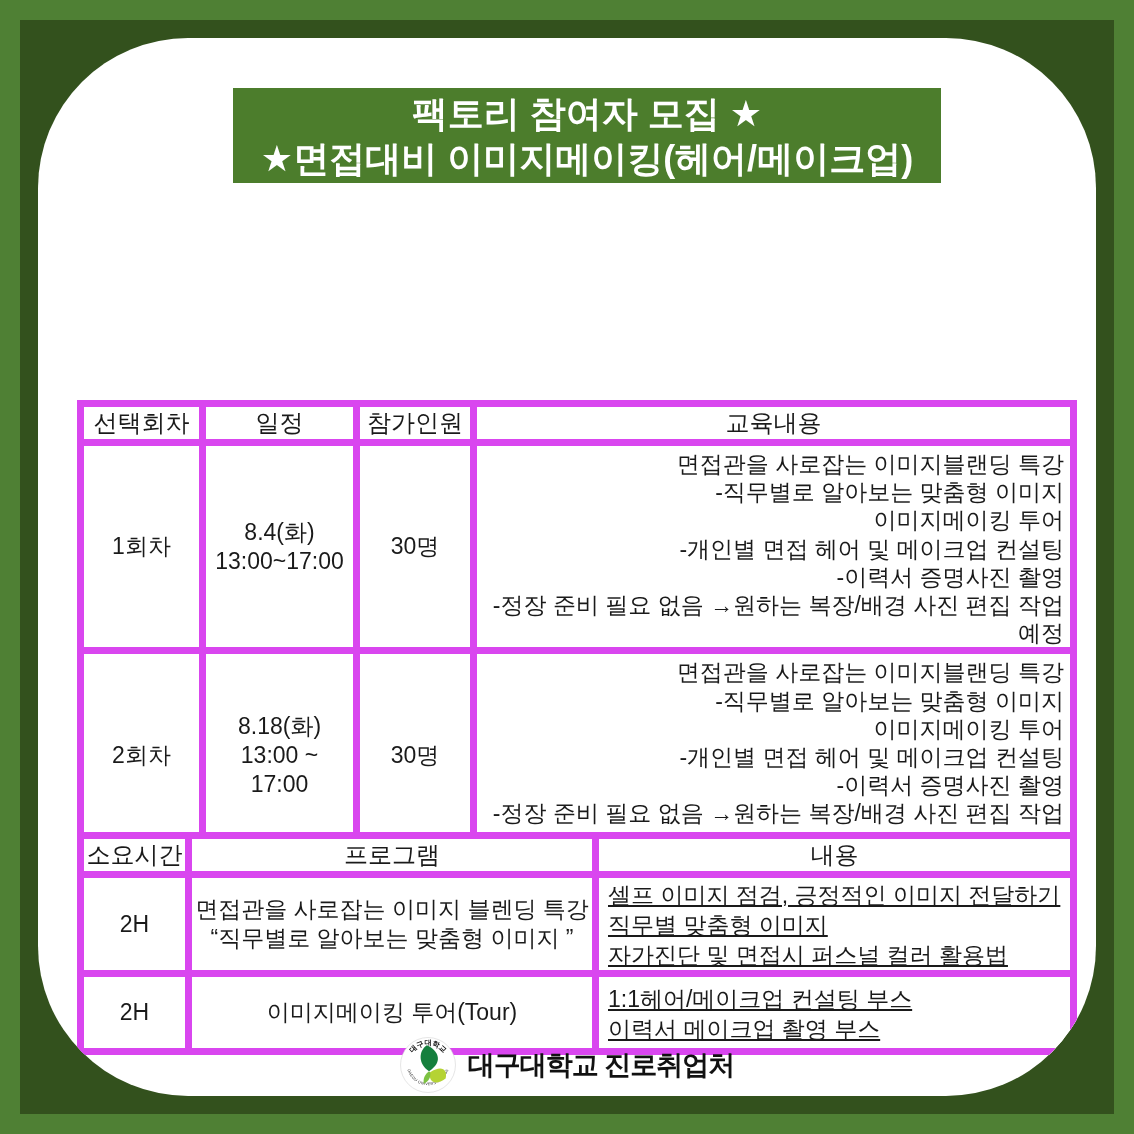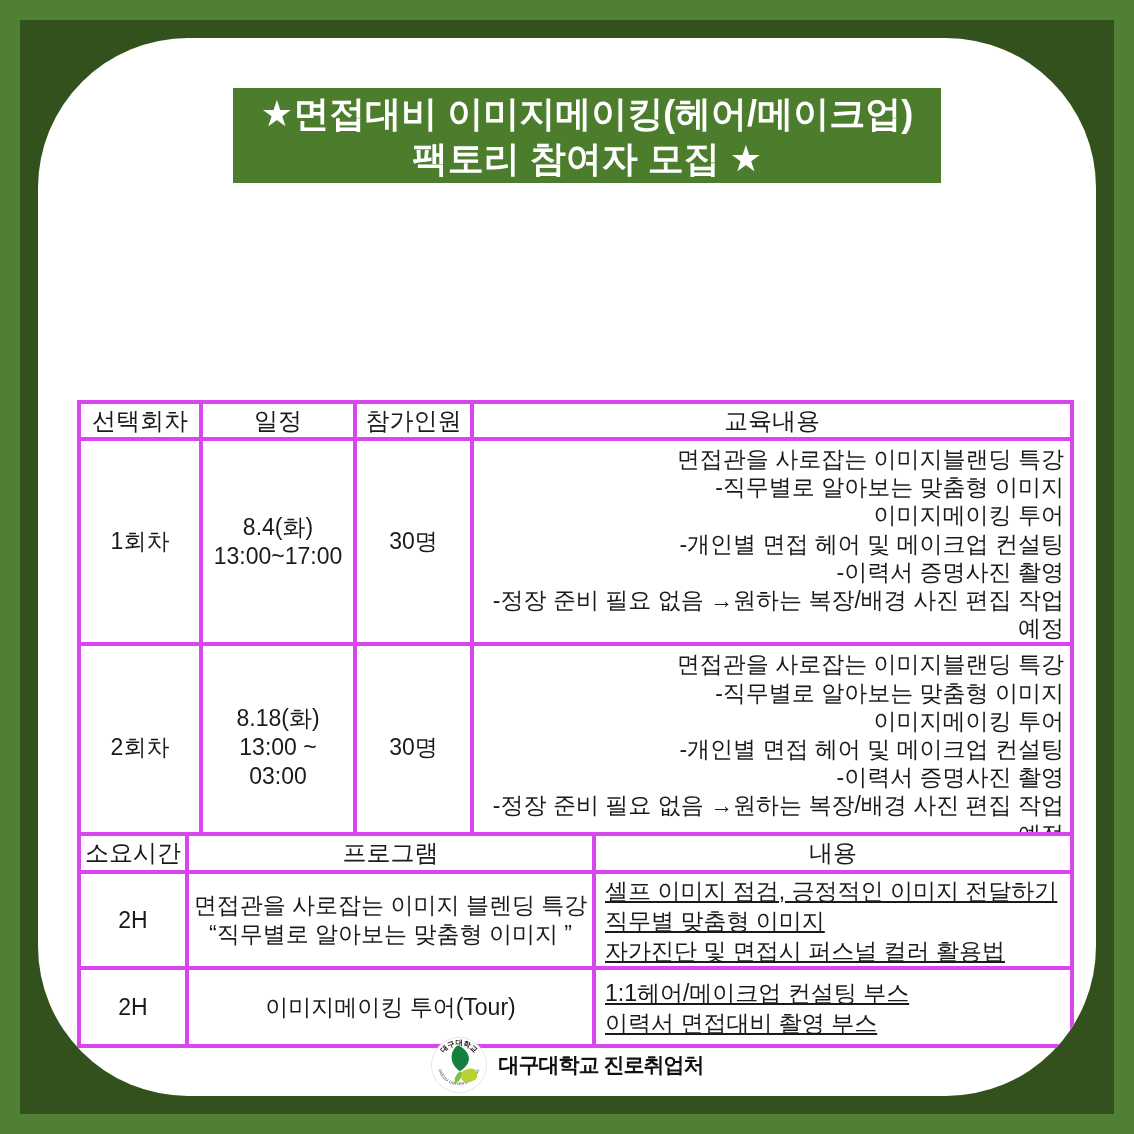--- a/index.html
+++ b/index.html
@@ -48,8 +48,8 @@
   <div class="content">
 
     <div class="banner">
+      <div>팩토리 참여자 모집 ★</div>
       <div>★면접대비 이미지메이킹(헤어/메이크업)</div>
-      <div>팩토리 참여자 모집 ★</div>
     </div>
 
 

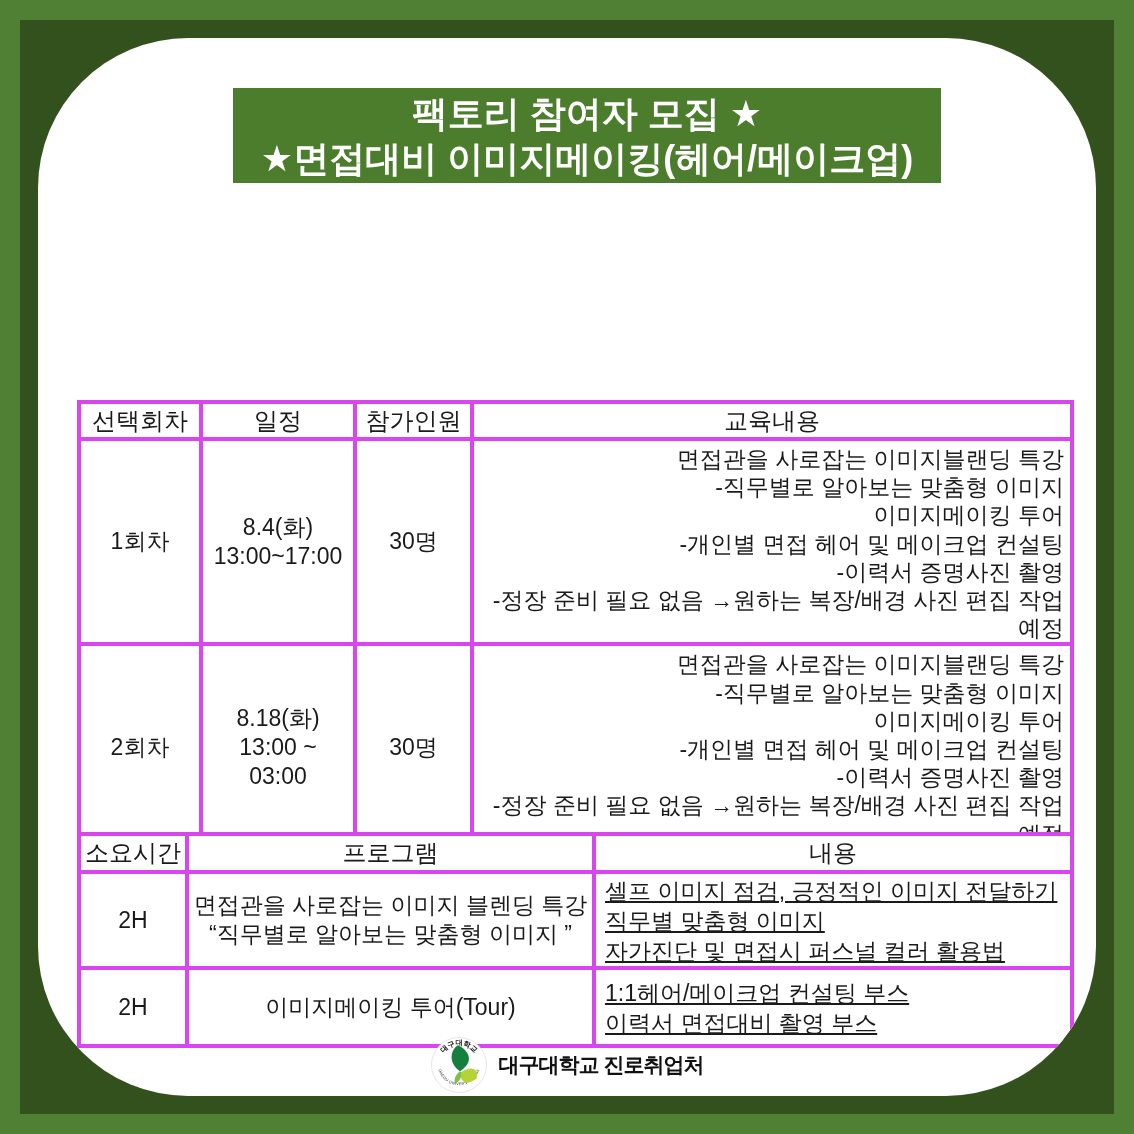--- a/index.html
+++ b/index.html
@@ -25,7 +25,7 @@
   table{border-collapse:collapse;table-layout:fixed;position:absolute;background:#fff;}
   table.t1{left:39px;top:362px;}
   table.t2{left:39px;top:794px;border-radius:23px;}
-  th,td{border:4px solid #d946ef;padding:0;font-weight:normal;font-size:23px;overflow:hidden;}
+  th,td{border:7px solid #d946ef;padding:0;font-weight:normal;font-size:23px;overflow:hidden;}
   table{border:2px solid #1c1c1c;}
   thead th{border-bottom:2px solid #1c1c1c;font-size:24px;}
   .cc{text-align:center;vertical-align:middle;}

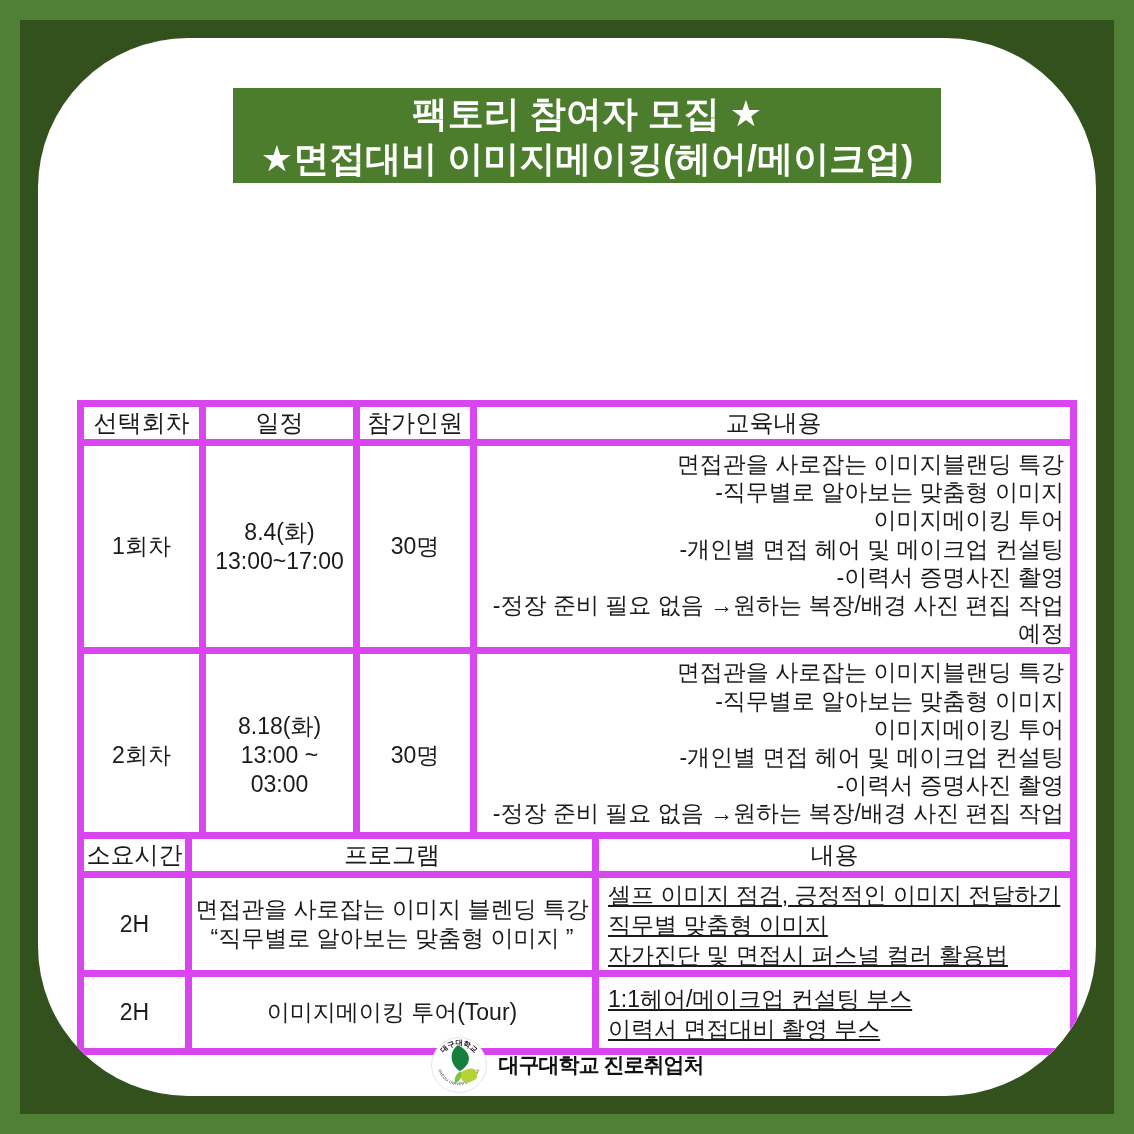--- a/index.html
+++ b/index.html
@@ -90,7 +90,7 @@
           <td class="cc lines">
             <div>8.18(화)</div>
             <div>13:00 ~</div>
-            <div>03:00</div>
+            <div>17:00</div>
           </td>
           <td class="cc">30명</td>
           <td class="edu">

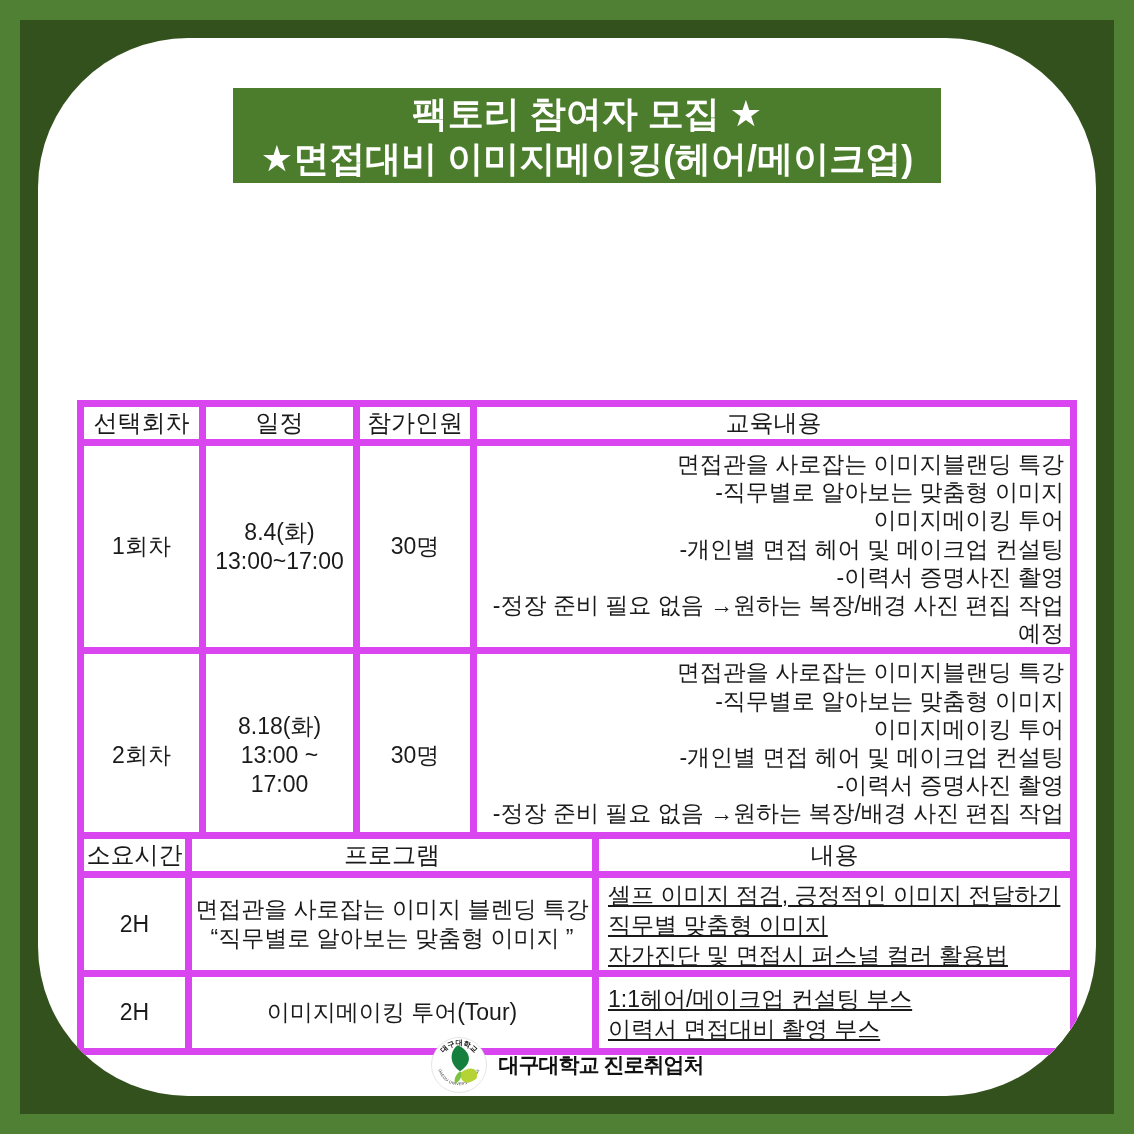--- a/index.html
+++ b/index.html
@@ -137,7 +137,7 @@
           <td class="cc">이미지메이킹 투어(Tour)</td>
           <td class="detail">
             <div>1:1헤어/메이크업 컨설팅 부스</div>
-            <div>이력서 면접대비 촬영 부스</div>
+            <div>이력서 메이크업 촬영 부스</div>
           </td>
         </tr>
       </tbody>

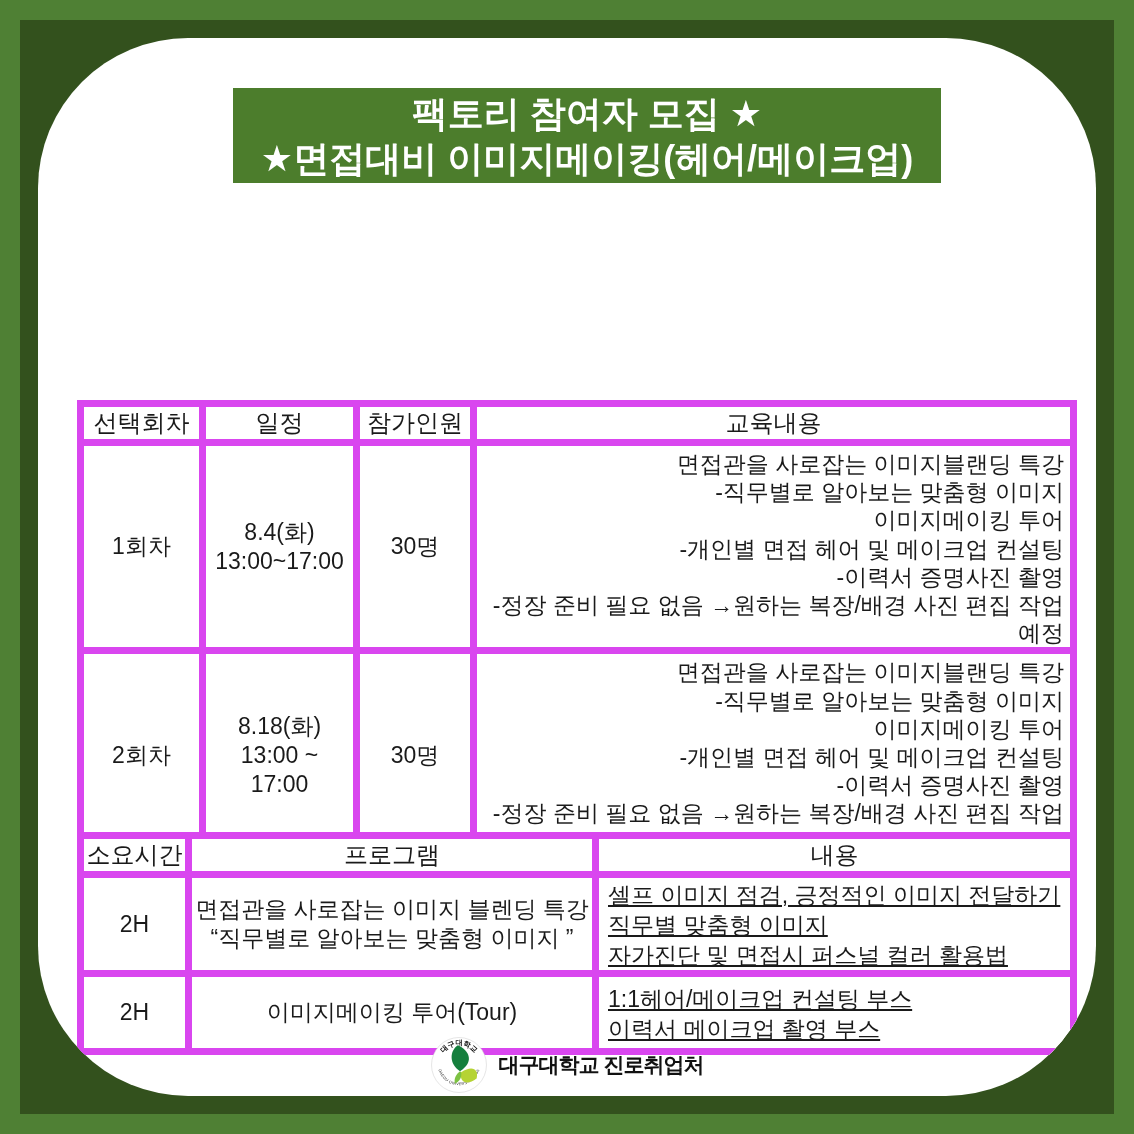--- a/index.html
+++ b/index.html
@@ -38,7 +38,7 @@
     display:flex;align-items:center;justify-content:center;gap:12px;
   }
   .logo{width:56px;height:56px;flex:0 0 auto;}
-  .footer-title{font-size:21px;font-weight:bold;color:#111;letter-spacing:-1px;}
+  .footer-title{font-size:27px;font-weight:bold;color:#111;letter-spacing:-1px;}
 </style>
 </head>
 <body>

